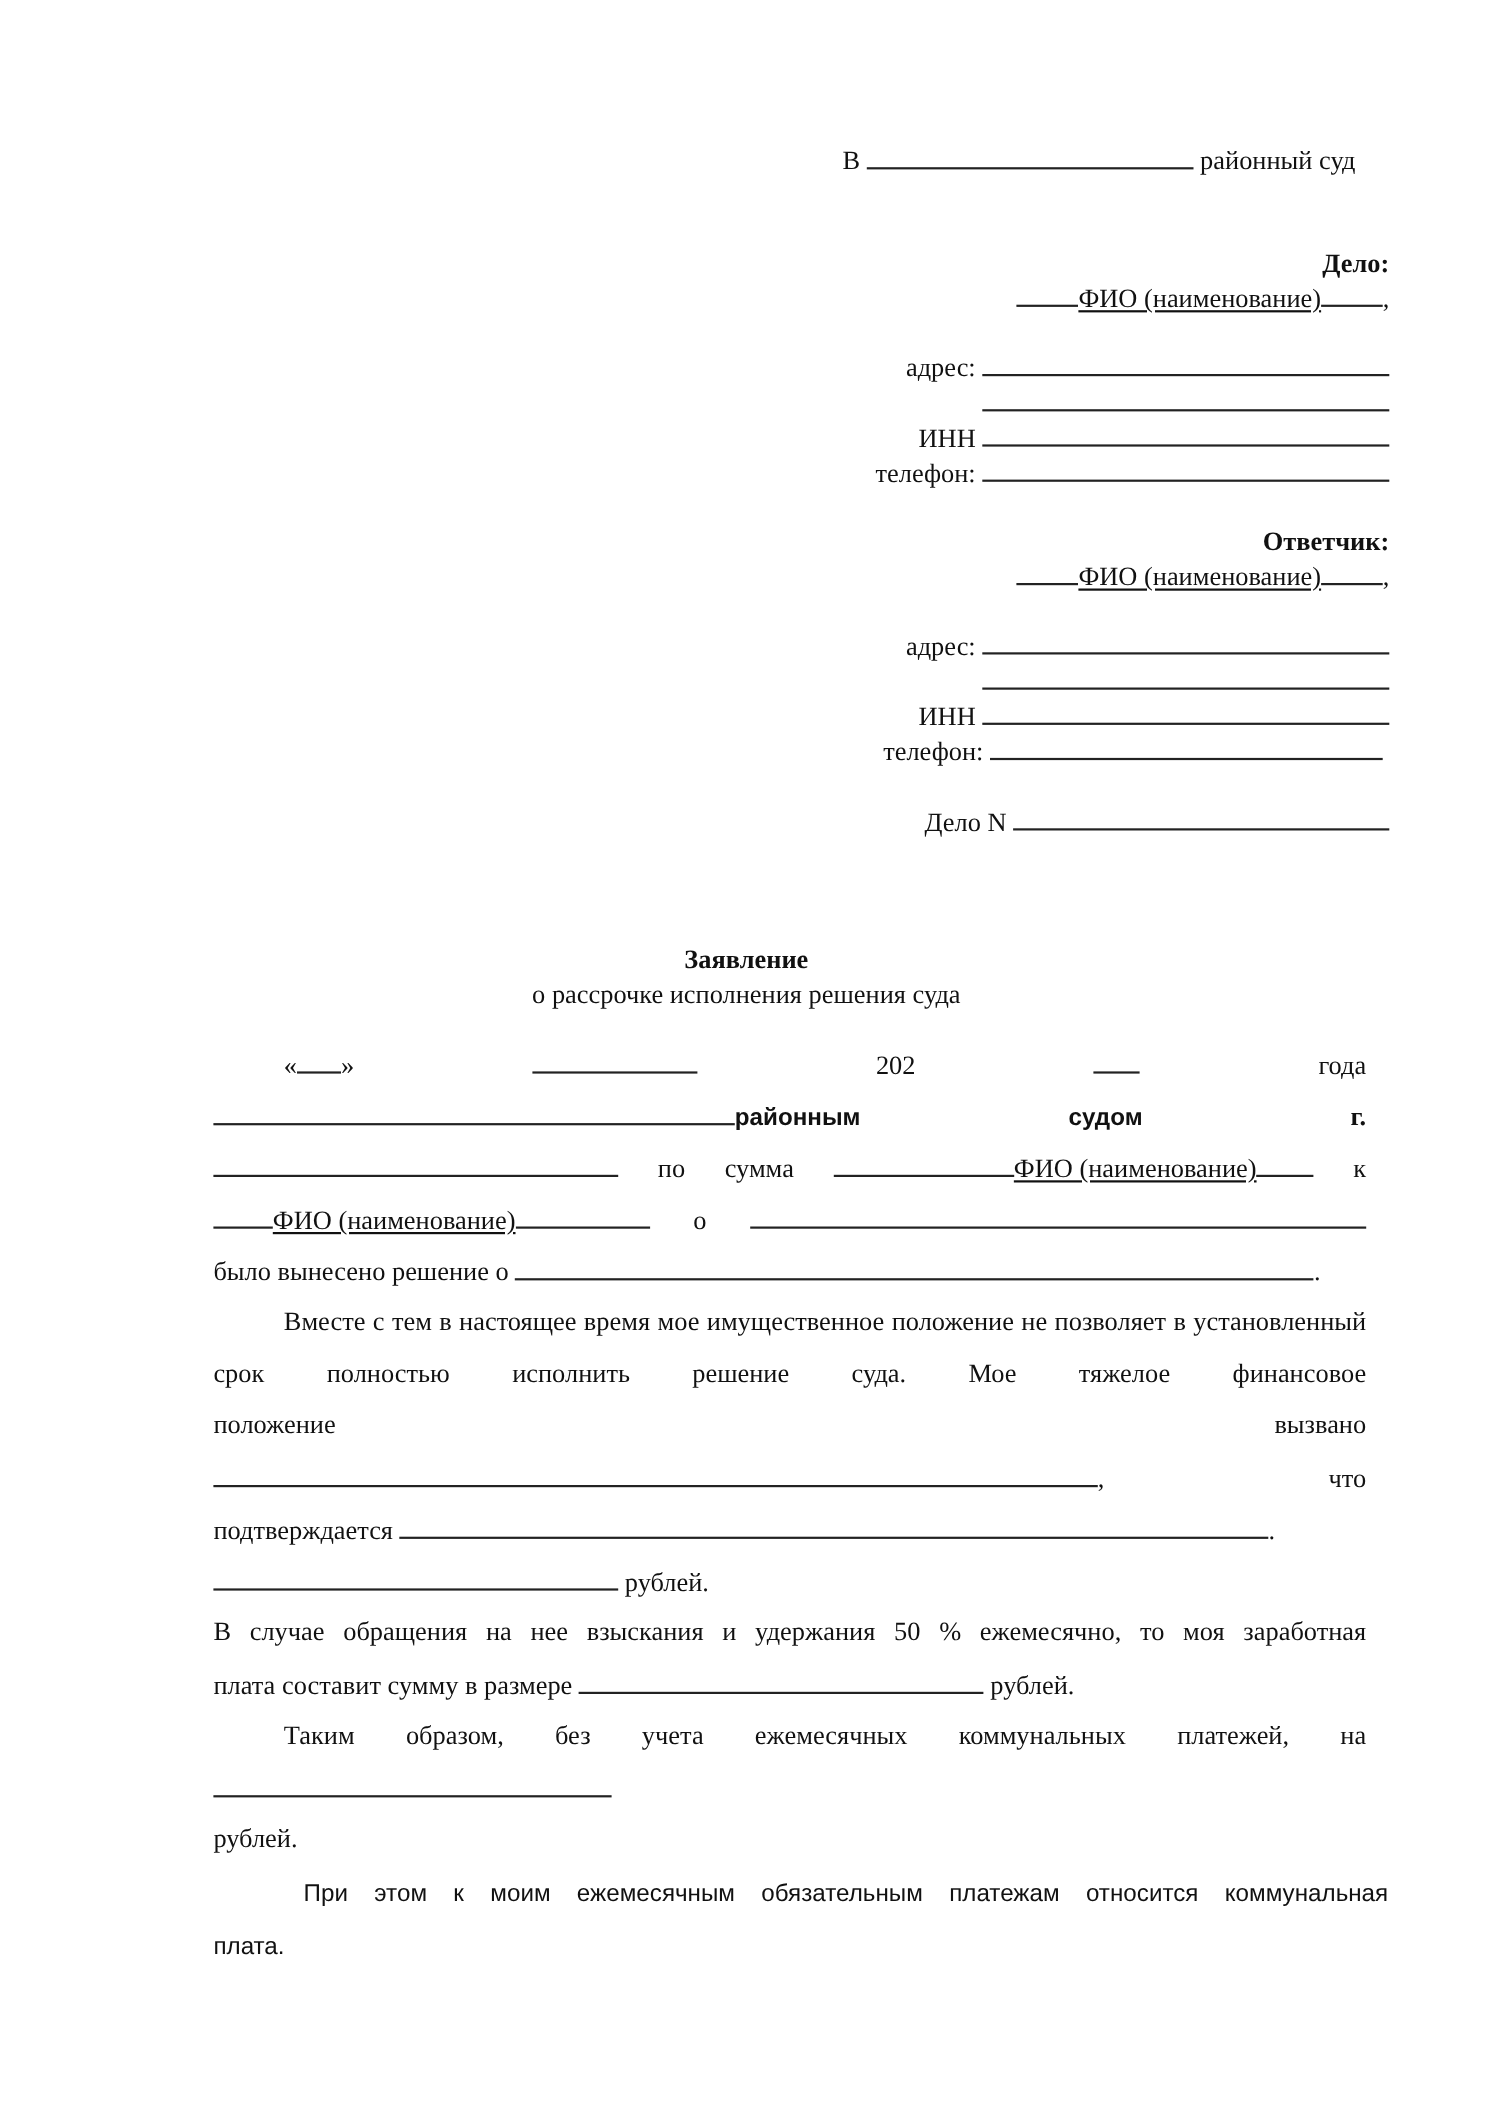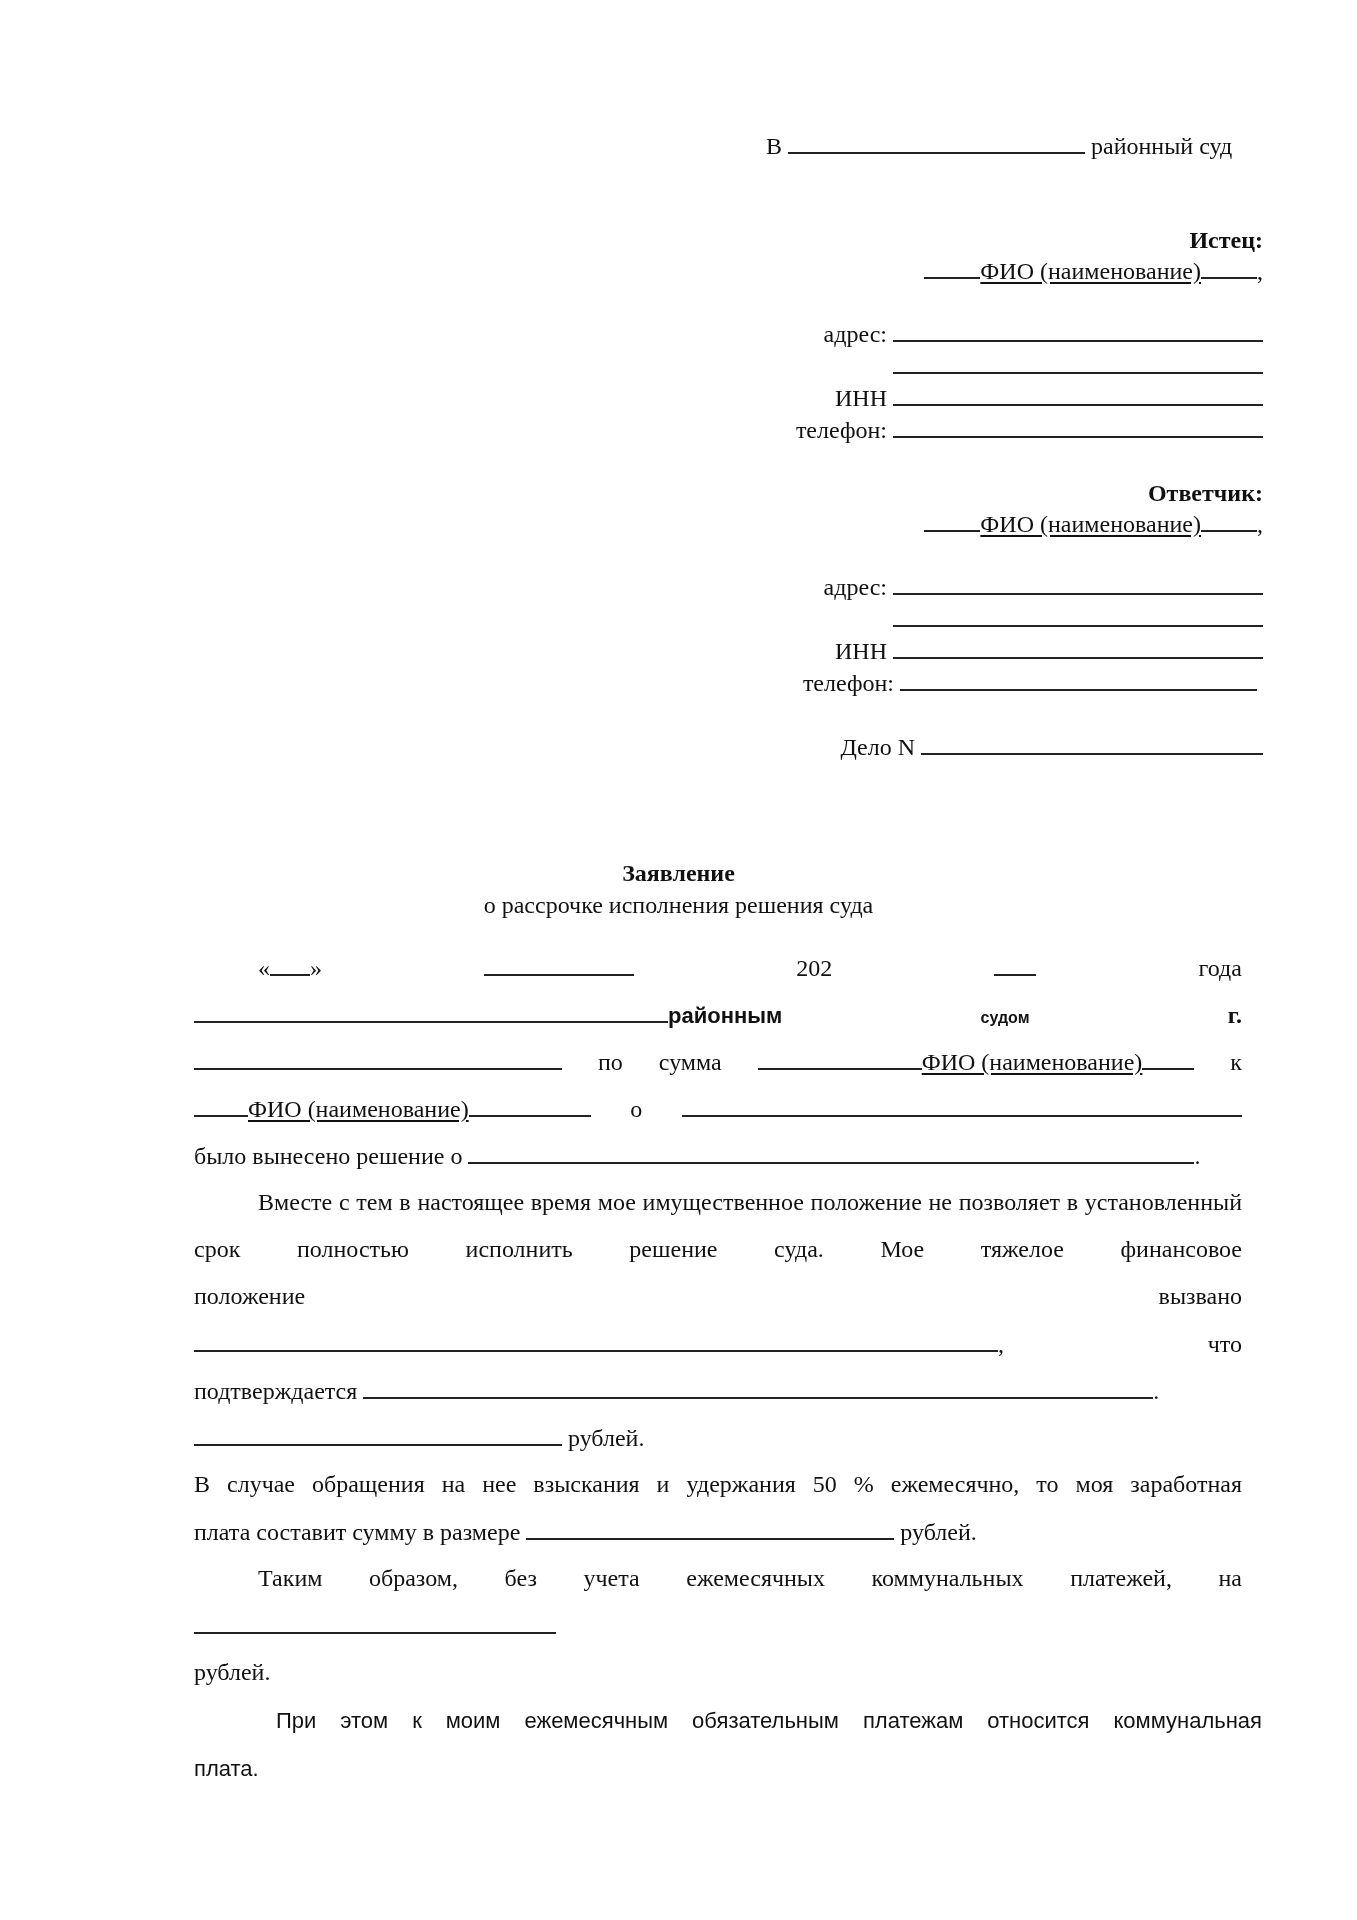--- a/index.html
+++ b/index.html
@@ -25,7 +25,7 @@
   <span>районный суд</span>
 </div>
 
-<div class="abs right bold" style="right:94px; top:225px;">Истец:</div>
+<div class="abs right bold" style="right:94px; top:225px;">Дело:</div>
 <div class="abs" style="right:94px; top:255px;">
   <span class="blank field" style="width:56px;"></span><span class="ul field">ФИО  (наименование)</span><span class="blank field" style="width:56px;"></span><span>,</span>
 </div>

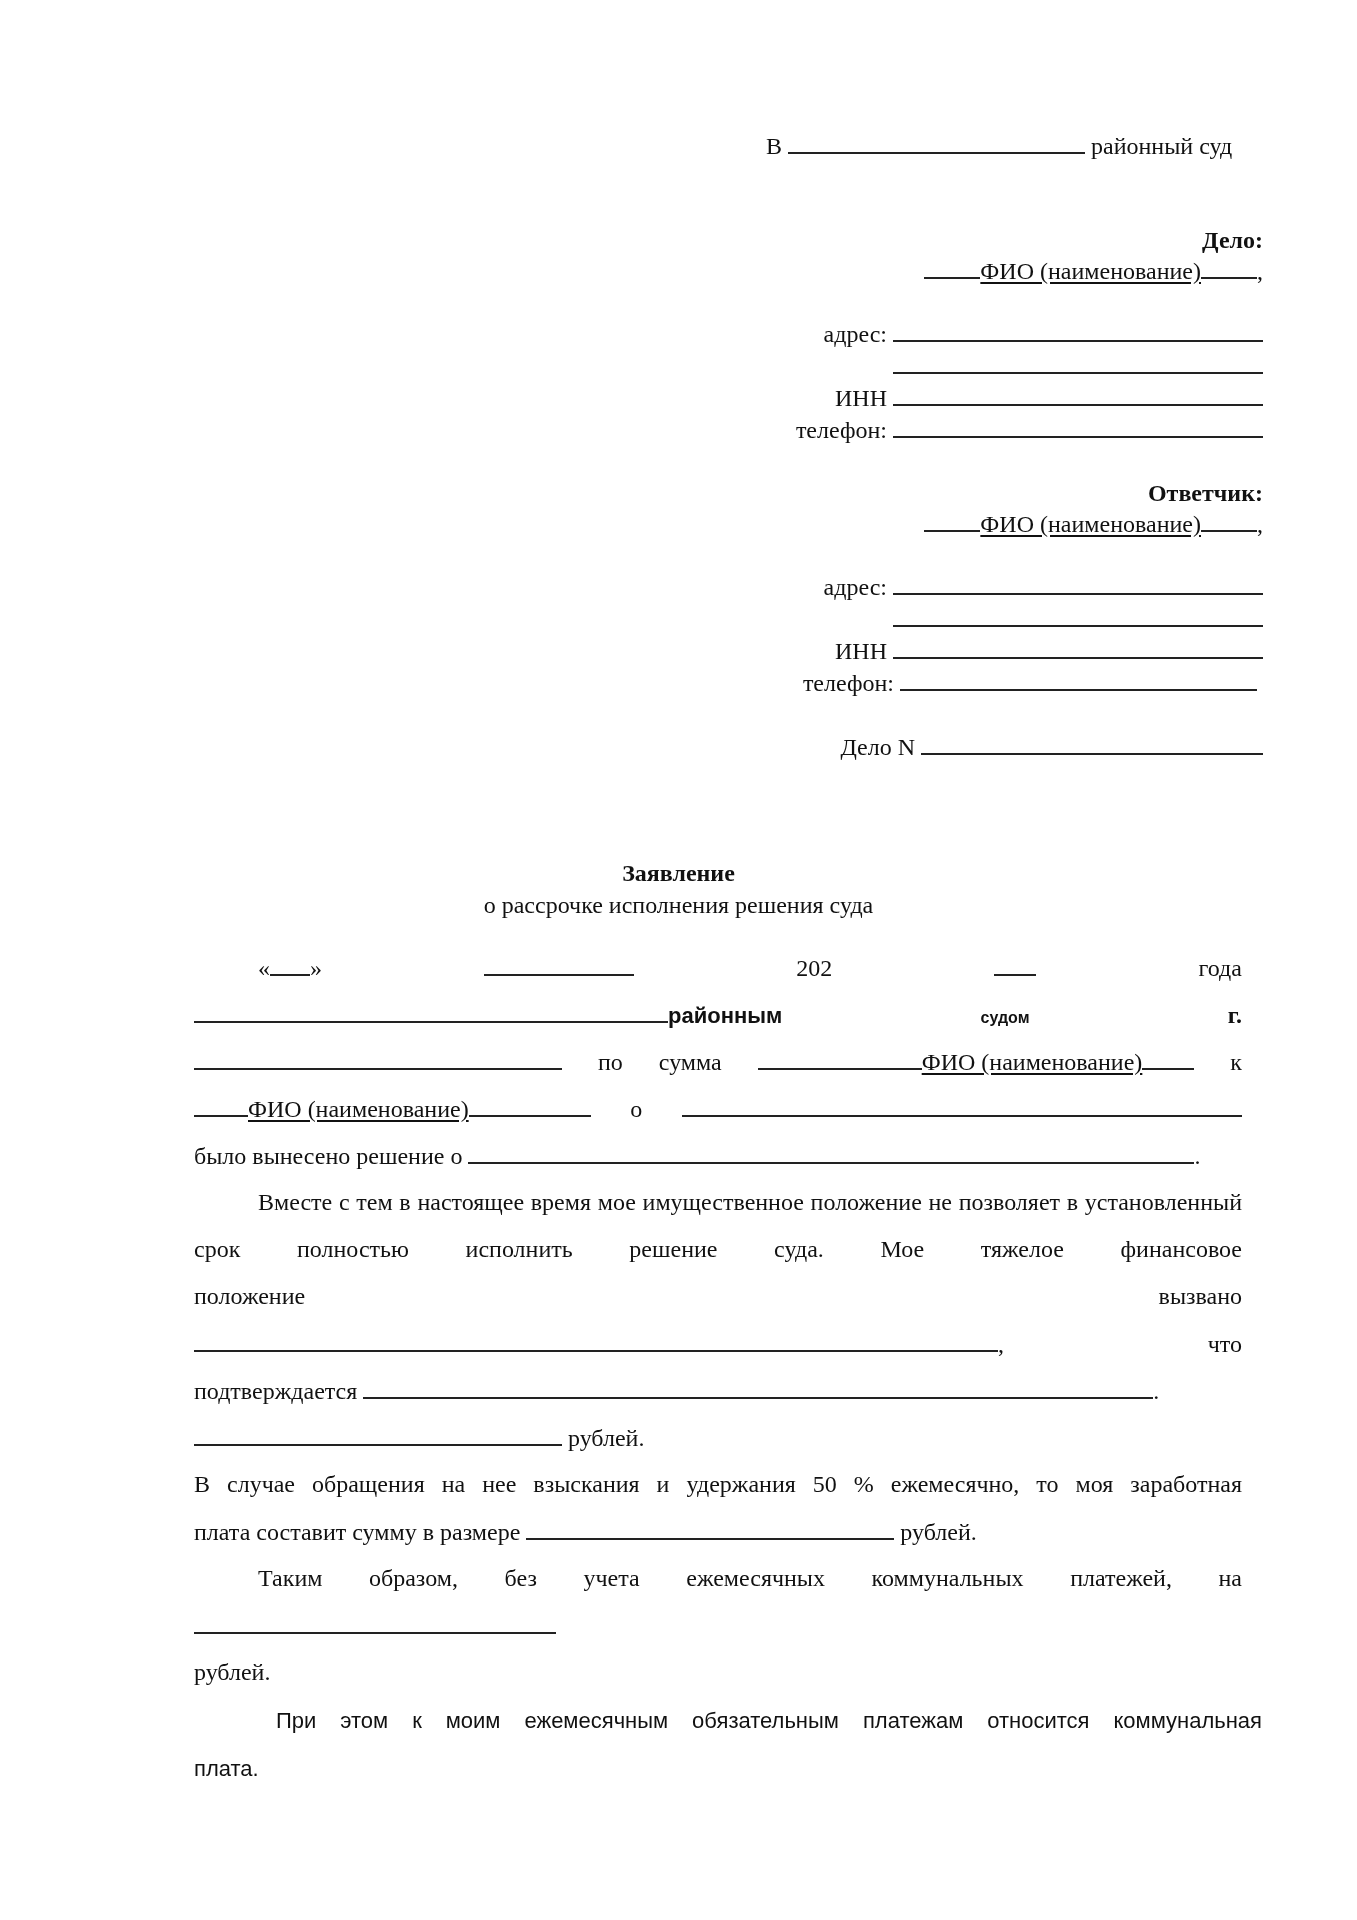--- a/index.html
+++ b/index.html
@@ -83,7 +83,7 @@
 
 <div class="row" style="top:999px;font-weight:bold;">
   <span><span class="blank field" style="width:474px;"></span><span class="sans" style="font-size:22px;">районным</span></span>
-  <span class="sans" style="font-size:16px;">судом</span>
+  <span class="sans" style="font-size:22px;">судом</span>
   <span>г.</span>
 </div>
 

